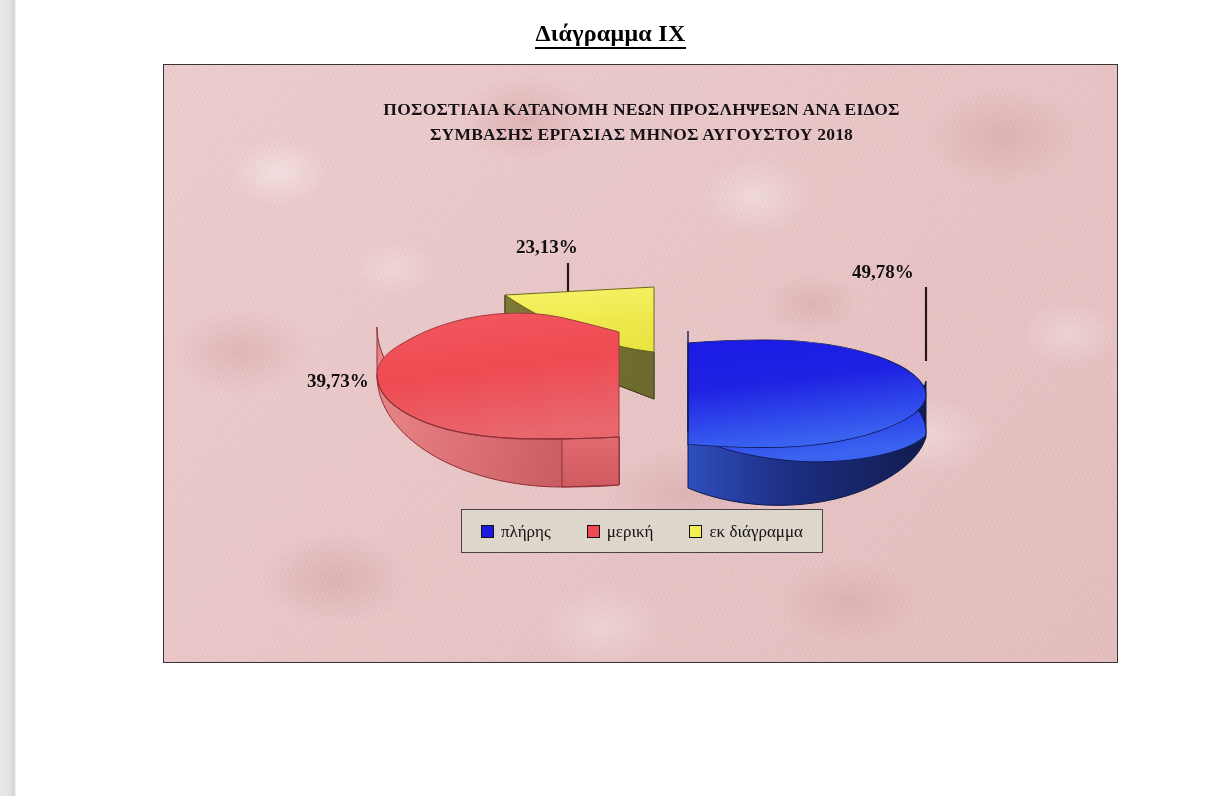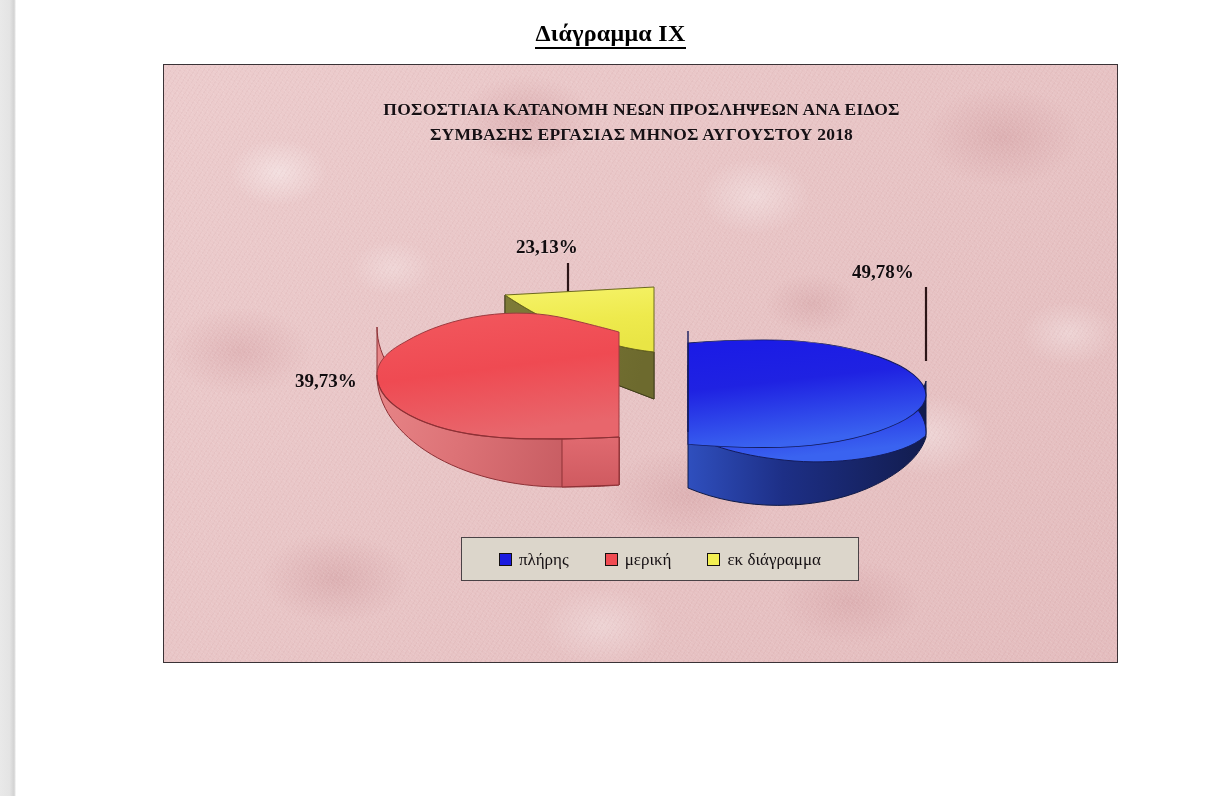--- a/index.html
+++ b/index.html
@@ -106,7 +106,7 @@
     text-shadow: 0 1px 0 rgba(255,255,255,.22);
   }
   #label-yellow { left: 352px; top: 171px; }
-  #label-red    { left: 131px; top: 305px; }
+  #label-red    { left: 143px; top: 305px; }
   #label-blue   { left: 688px; top: 196px; }
   
   #pie-svg {

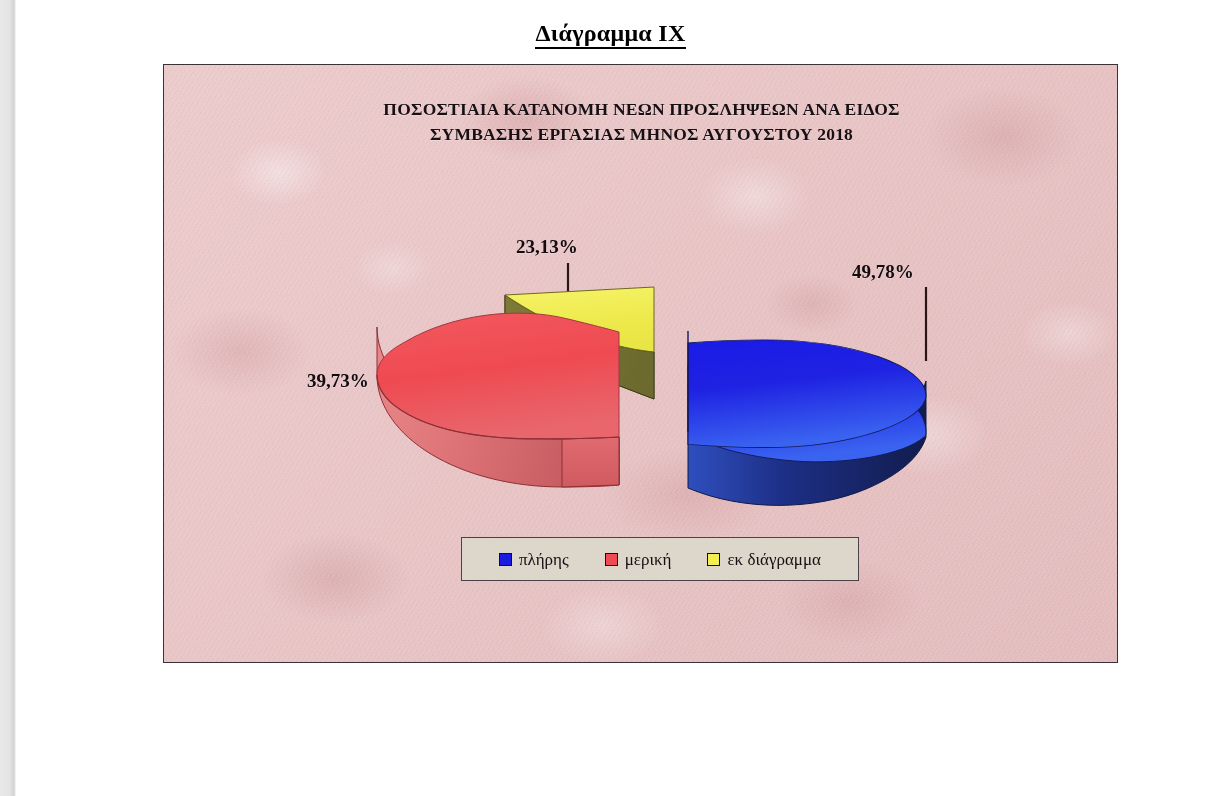--- a/index.html
+++ b/index.html
@@ -118,7 +118,7 @@
   #legend {
     position: absolute;
     left: 297px; top: 444px;
-    width: 398px; height: 44px;
+    width: 362px; height: 44px;
     background: #dcd6cb;
     border: 1px solid #4a4246;
     box-sizing: border-box;
@@ -126,7 +126,6 @@
     align-items: center;
     justify-content: center;
     gap: 36px;
-    margin-top: 28px;
   }
   .legend-item {
     display: flex;

